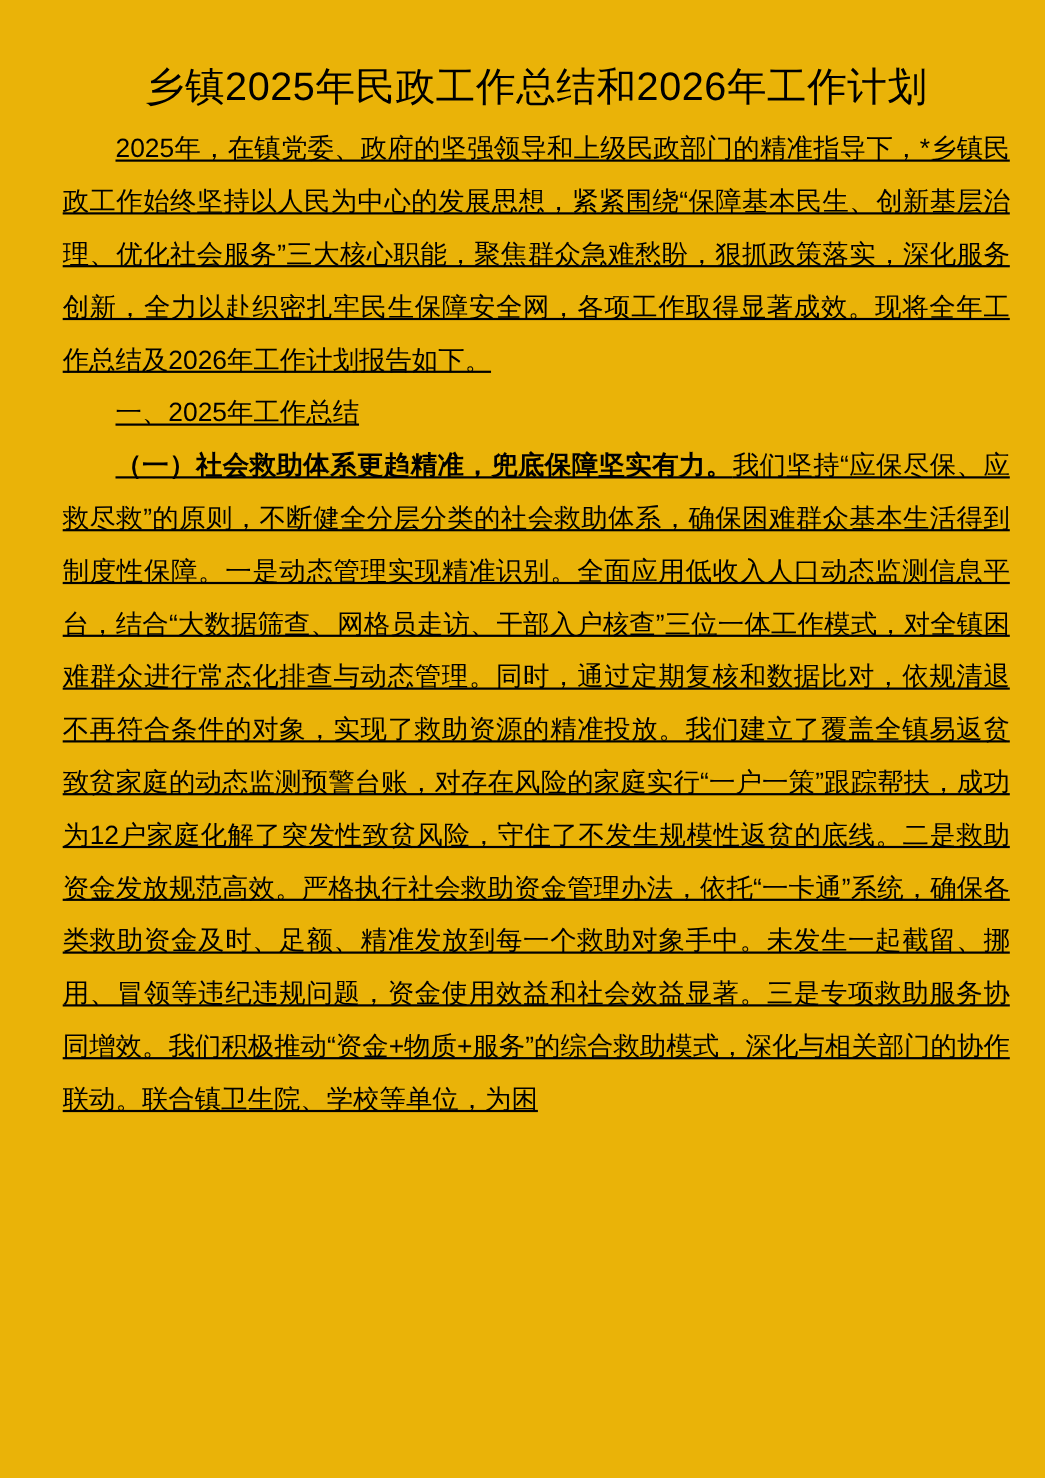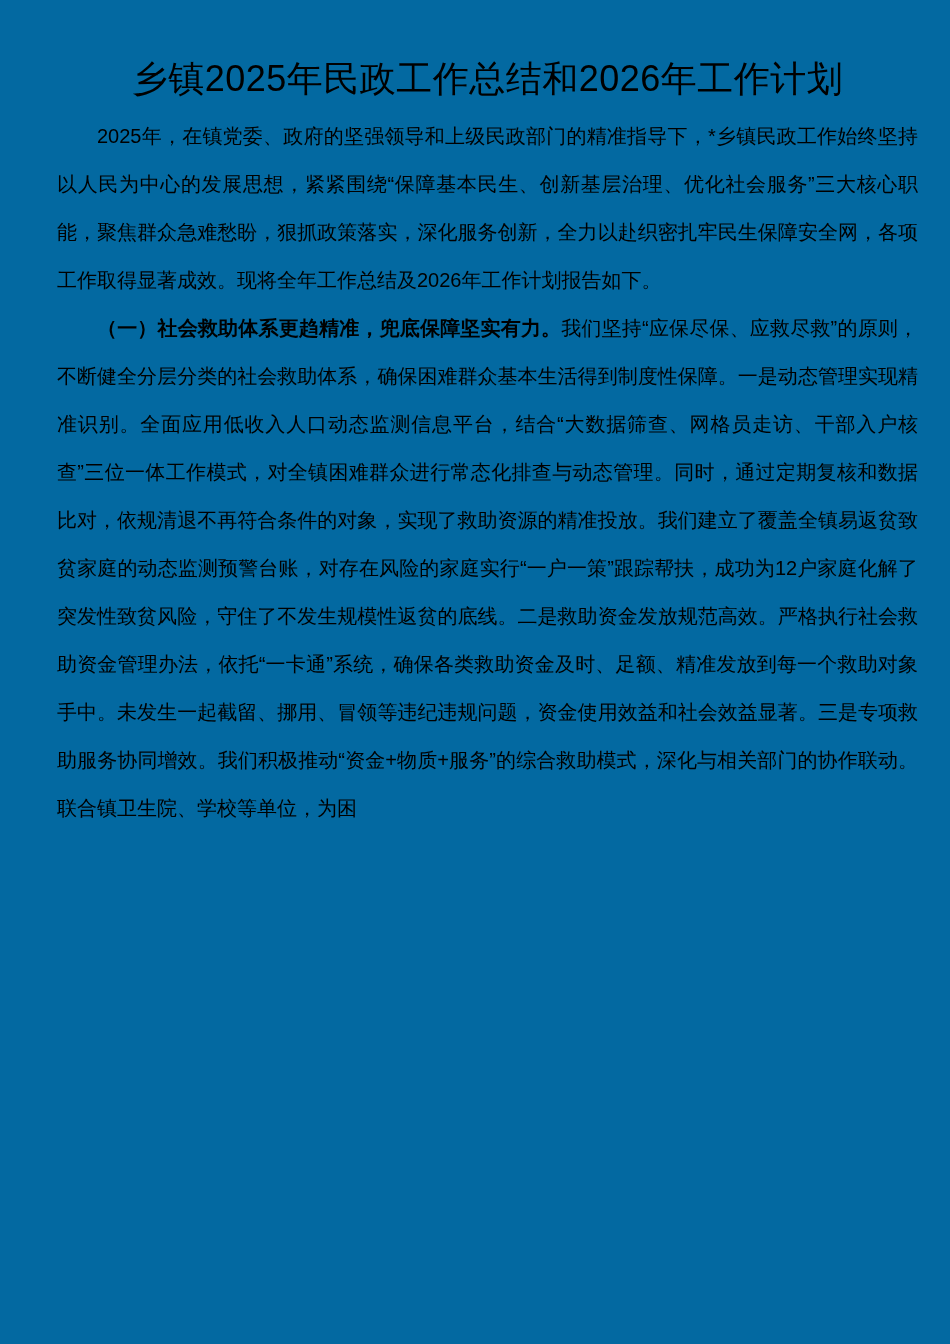--- a/index.html
+++ b/index.html
@@ -18,7 +18,7 @@
     box-sizing: border-box;
     width: 950px;
     height: 1344px;
-    background: #0369a1;
+    background: #eab308;
     padding: 52px 32px 0 57px;
   }
   .doc-title {

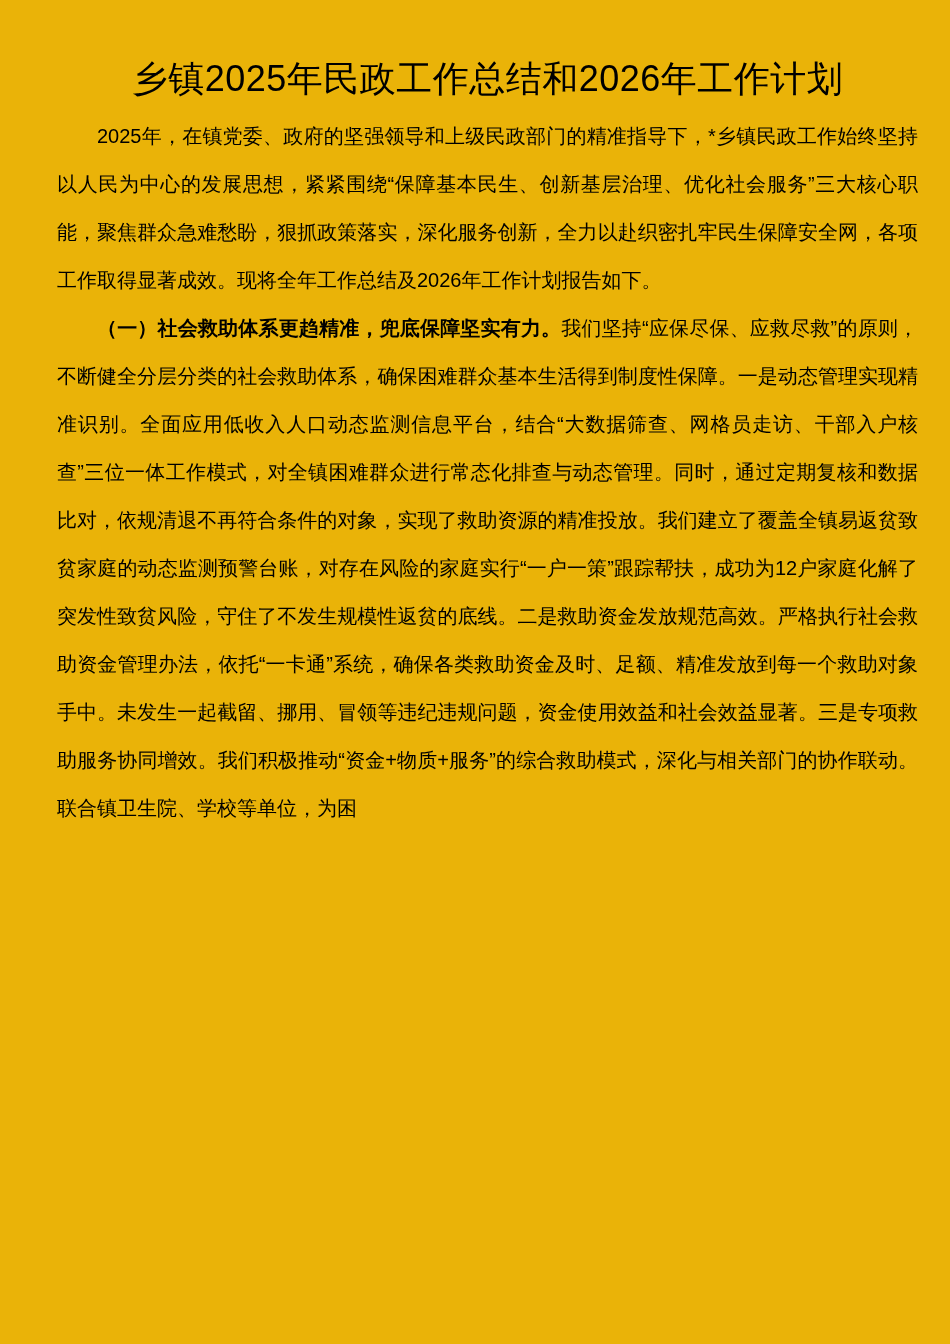--- a/index.html
+++ b/index.html
@@ -30,12 +30,13 @@
     letter-spacing: 0.5px;
   }
   .para {
-    font-size: 20px;
+    font-size: 24px;
     line-height: 48px;
     text-align: justify;
     text-indent: 2em;
     margin: 0;
     word-break: break-all;
+    text-decoration: underline;
   }
   .lead-bold {
     font-weight: 700;

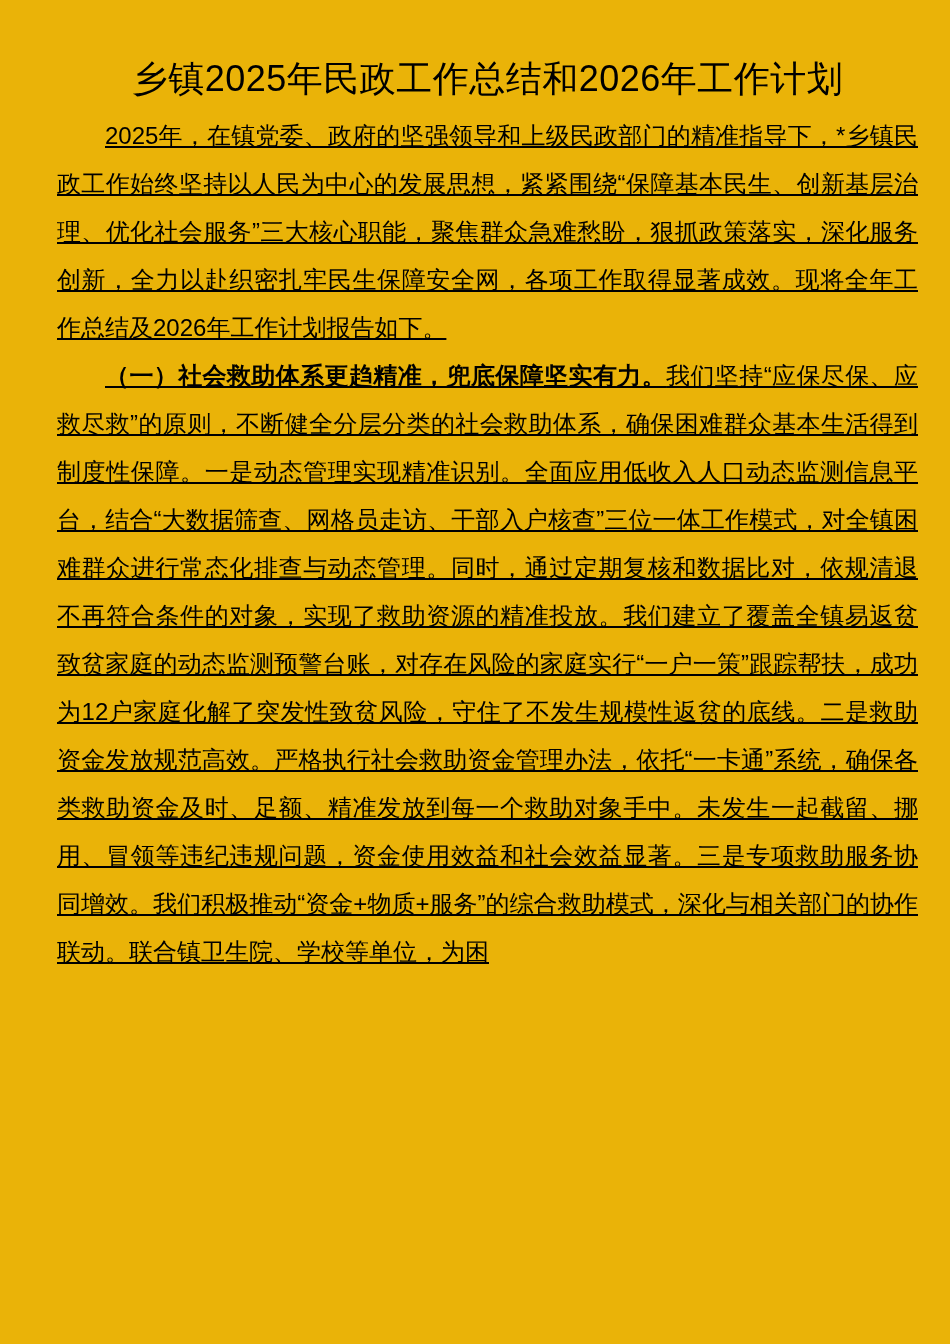--- a/index.html
+++ b/index.html
@@ -50,6 +50,7 @@
 
   <p class="para">2025年，在镇党委、政府的坚强领导和上级民政部门的精准指导下，*乡镇民政工作始终坚持以人民为中心的发展思想，紧紧围绕“保障基本民生、创新基层治理、优化社会服务”三大核心职能，聚焦群众急难愁盼，狠抓政策落实，深化服务创新，全力以赴织密扎牢民生保障安全网，各项工作取得显著成效。现将全年工作总结及2026年工作计划报告如下。</p>
 
+  <p class="para">一、2025年工作总结</p>
 
 
   <p class="para"><span class="lead-bold">（一）社会救助体系更趋精准，兜底保障坚实有力。</span><span>我们坚持“应保尽保、应救尽救”的原则，不断健全分层分类的社会救助体系，确保困难群众基本生活得到制度性保障。一是动态管理实现精准识别。全面应用低收入人口动态监测信息平台，结合“大数据筛查、网格员走访、干部入户核查”三位一体工作模式，对全镇困难群众进行常态化排查与动态管理。同时，通过定期复核和数据比对，依规清退不再符合条件的对象，实现了救助资源的精准投放。我们建立了覆盖全镇易返贫致贫家庭的动态监测预警台账，对存在风险的家庭实行“一户一策”跟踪帮扶，成功为12户家庭化解了突发性致贫风险，守住了不发生规模性返贫的底线。二是救助资金发放规范高效。严格执行社会救助资金管理办法，依托“一卡通”系统，确保各类救助资金及时、足额、精准发放到每一个救助对象手中。未发生一起截留、挪用、冒领等违纪违规问题，资金使用效益和社会效益显著。三是专项救助服务协同增效。我们积极推动“资金+物质+服务”的综合救助模式，深化与相关部门的协作联动。联合镇卫生院、学校等单位，为困</span></p>

